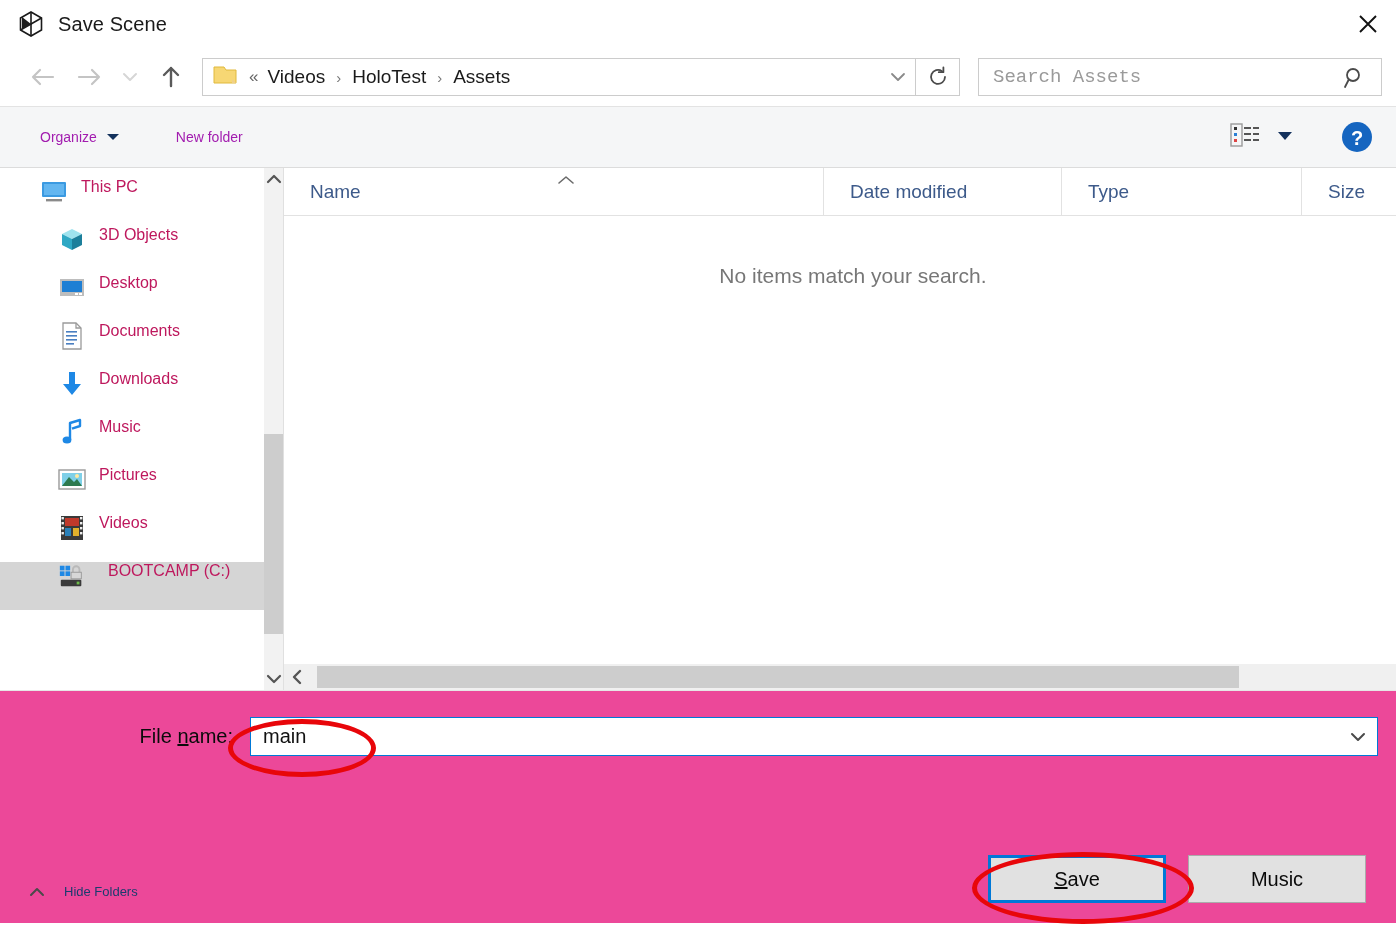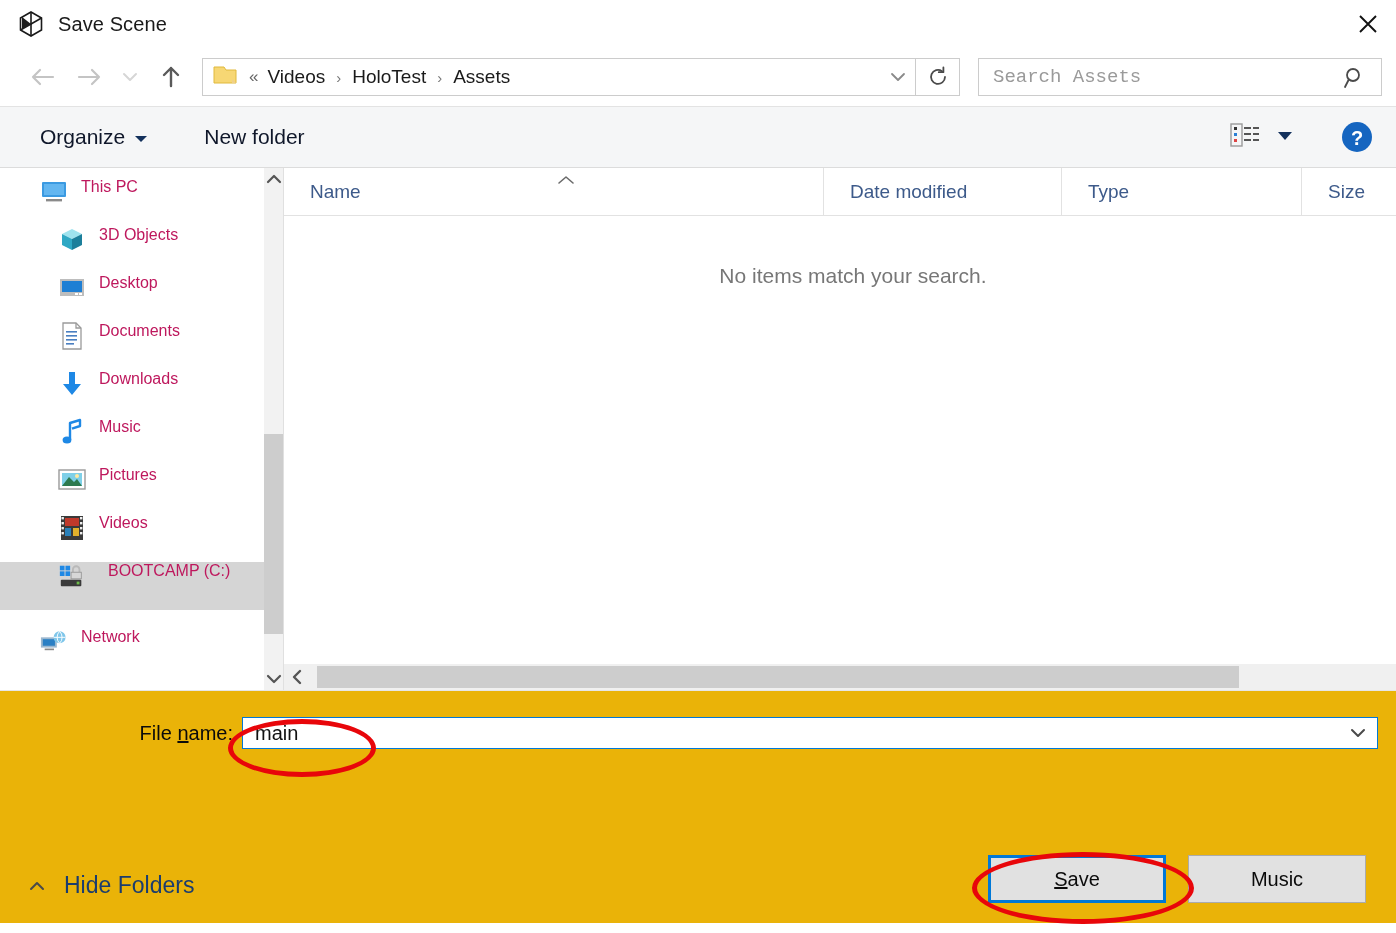--- a/index.html
+++ b/index.html
@@ -111,8 +111,8 @@
     padding: 0 22px 0 30px;
   }
   .cmd-item {
-    font-size: 21px;
-    color: #0f172a;
+    font-size: 14px;
+    color: #a21caf;
     display: flex; align-items: center;
     cursor: pointer;
     padding: 6px 10px;

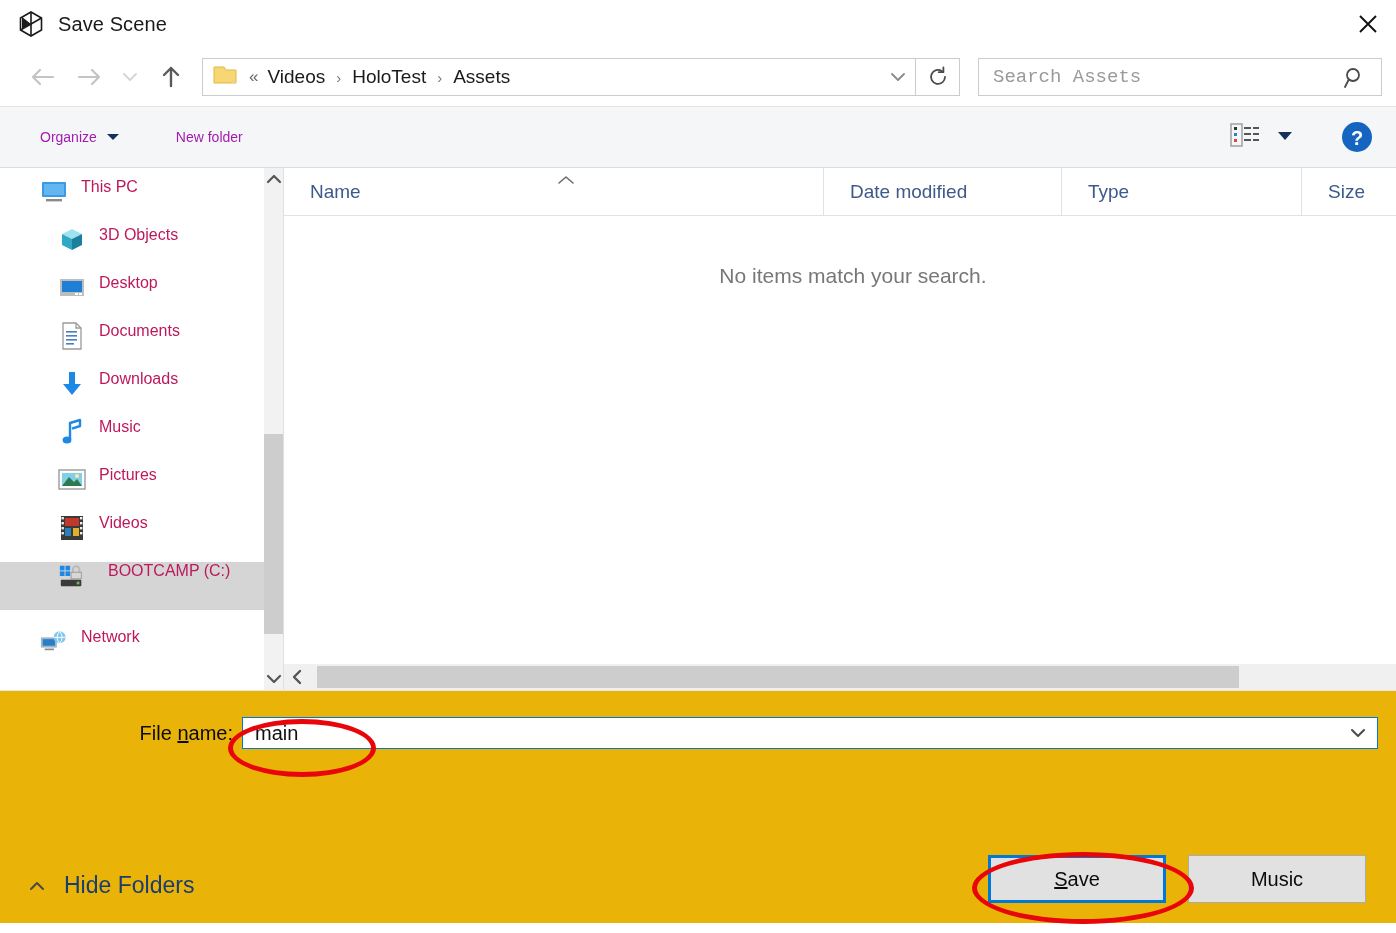--- a/index.html
+++ b/index.html
@@ -581,18 +581,6 @@
 
     <div class="nav-gap"></div>
 
-    <div class="nav-item root">
-      <span class="nav-ico">
-        <svg width="30" height="26" viewBox="0 0 30 26">
-          <rect x="1" y="8" width="17" height="11" fill="#9ab7cf"></rect>
-          <rect x="3" y="10" width="13" height="7" fill="#2a7fc4"></rect>
-          <rect x="5" y="20" width="10" height="1.8" fill="#8a8a8a"></rect>
-          <circle cx="21" cy="8" r="6.4" fill="#7fc6ea"></circle>
-          <path d="M14.6 8 H27.4 M21 1.6 a9 9 0 0 1 0 12.8 a9 9 0 0 1 0 -12.8" fill="none" stroke="#ffffff" stroke-width="1"></path>
-        </svg>
-      </span>
-      <span>Network</span>
-    </div>
 
     <div class="vscroll">
       <div class="arw">

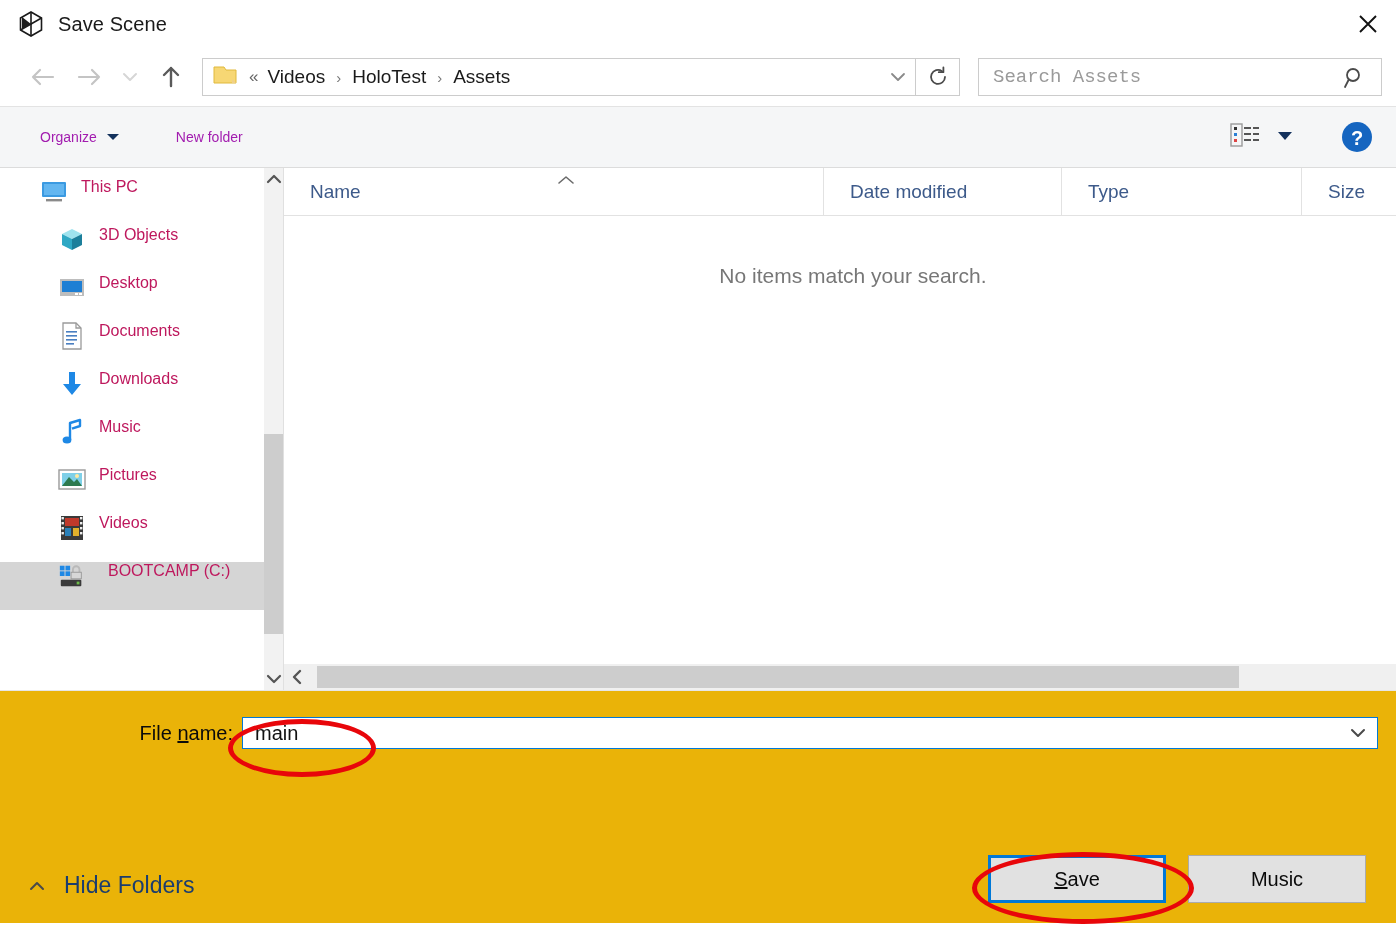--- a/index.html
+++ b/index.html
@@ -236,7 +236,7 @@
 
   
   .footer {
-    background: #eab308;
+    background: #ec4899;
     height: 233px;
     position: relative;
     border-top: 1px solid #e6e6e6;

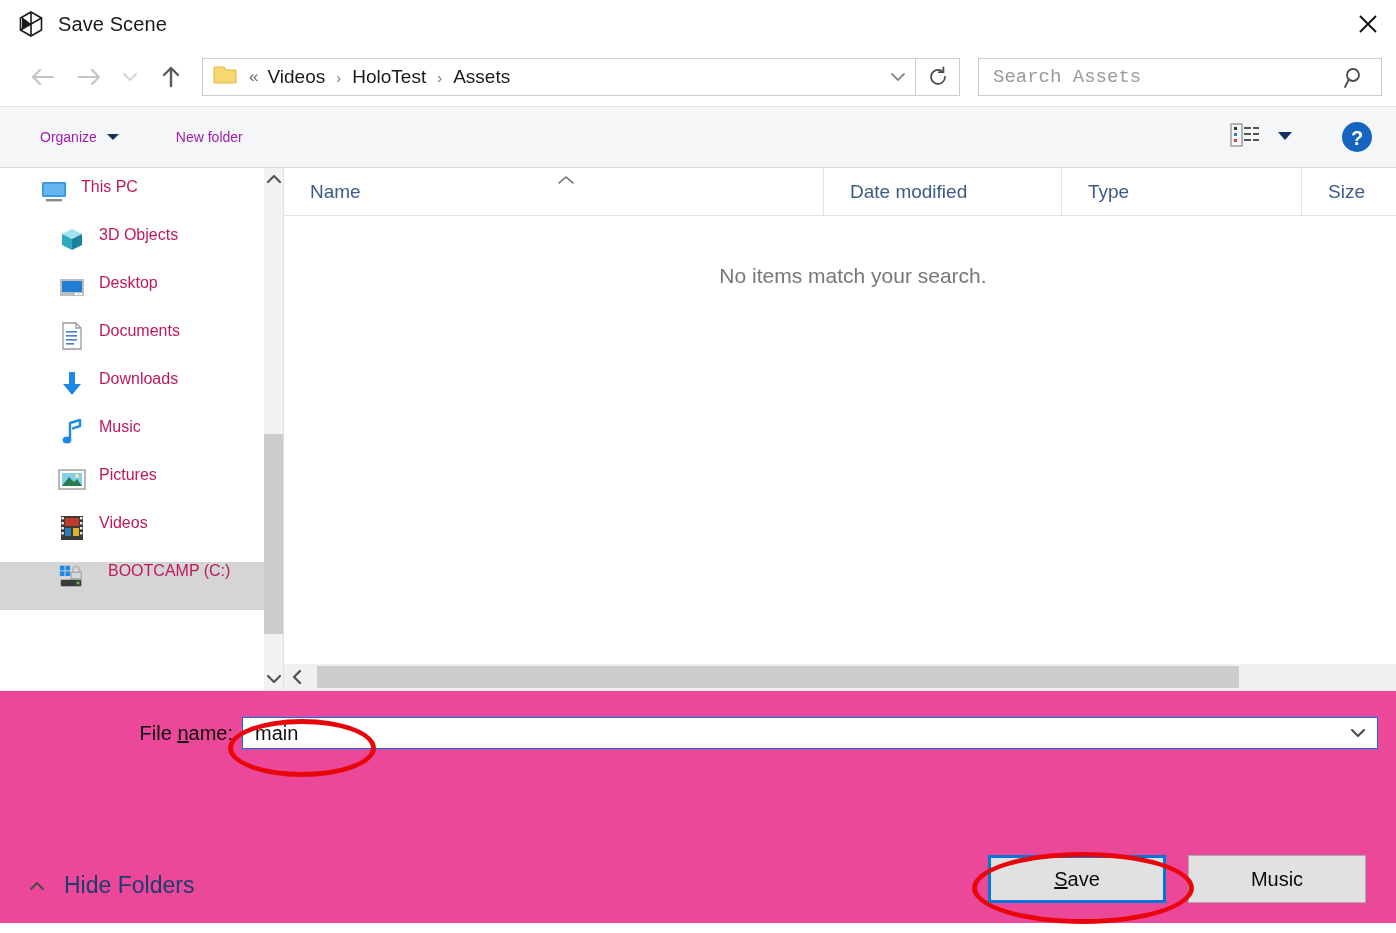--- a/index.html
+++ b/index.html
@@ -258,11 +258,12 @@
   .flabel u { text-decoration: underline; }
   .fname-field {
     flex: 1 1 auto;
-    height: 32px;
+    height: 39px;
     border: 1px solid #0078d7;
     background: #ffffff;
     display: flex; align-items: center;
     position: relative;
+    margin-left: 8px;
   }
   .fname-field input {
     border: none; outline: none;

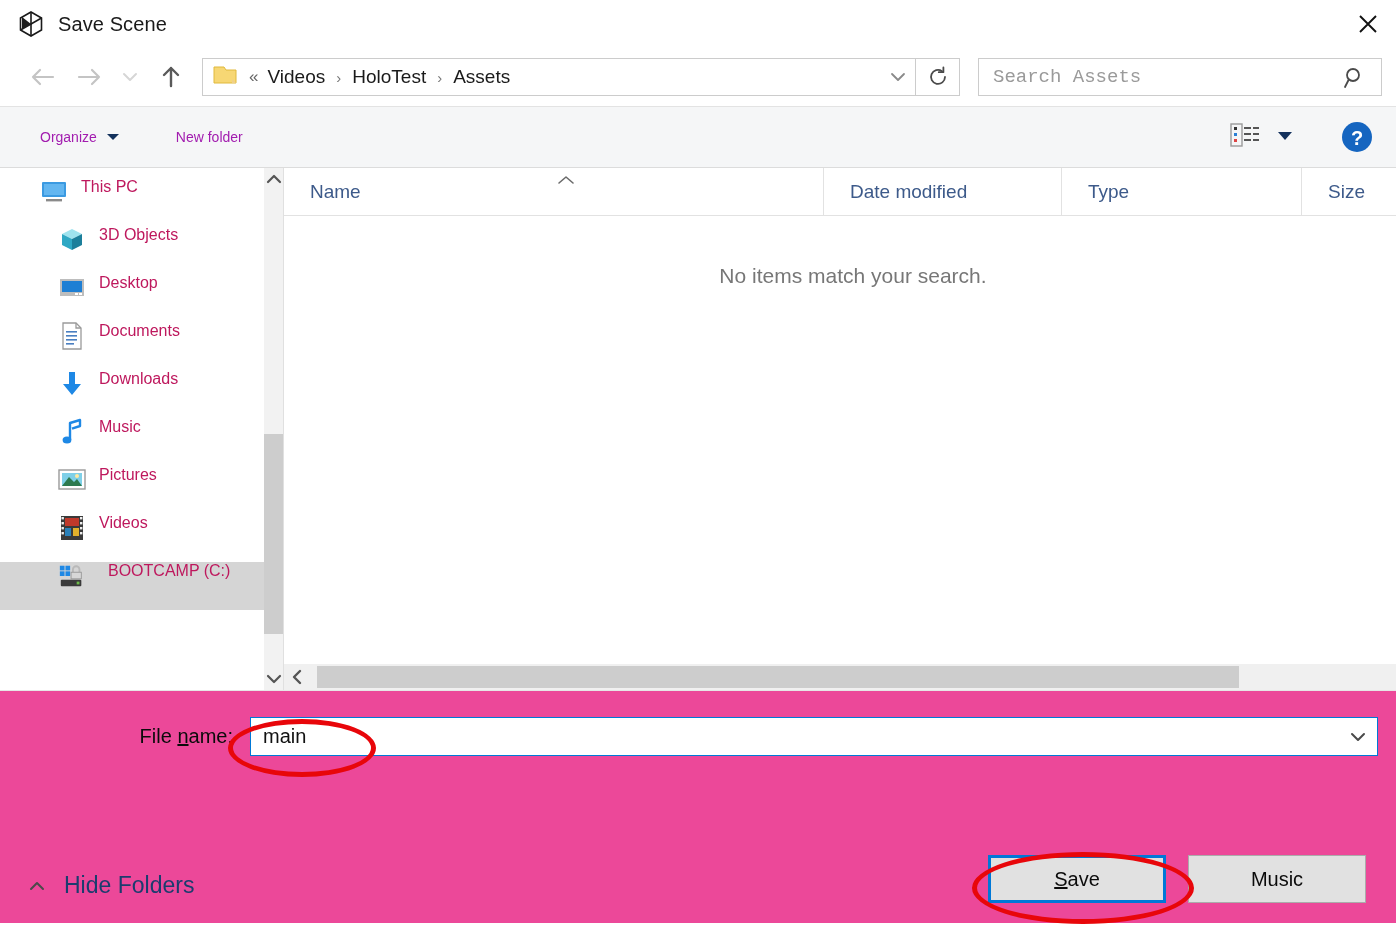--- a/index.html
+++ b/index.html
@@ -296,7 +296,7 @@
     position: absolute;
     left: 28px; bottom: 24px;
     display: flex; align-items: center;
-    font-size: 23px; color: #1b3c6e;
+    font-size: 13px; color: #1b3c6e;
     cursor: pointer;
   }
   .hidefolders .chev { margin-right: 18px; display:flex; }

